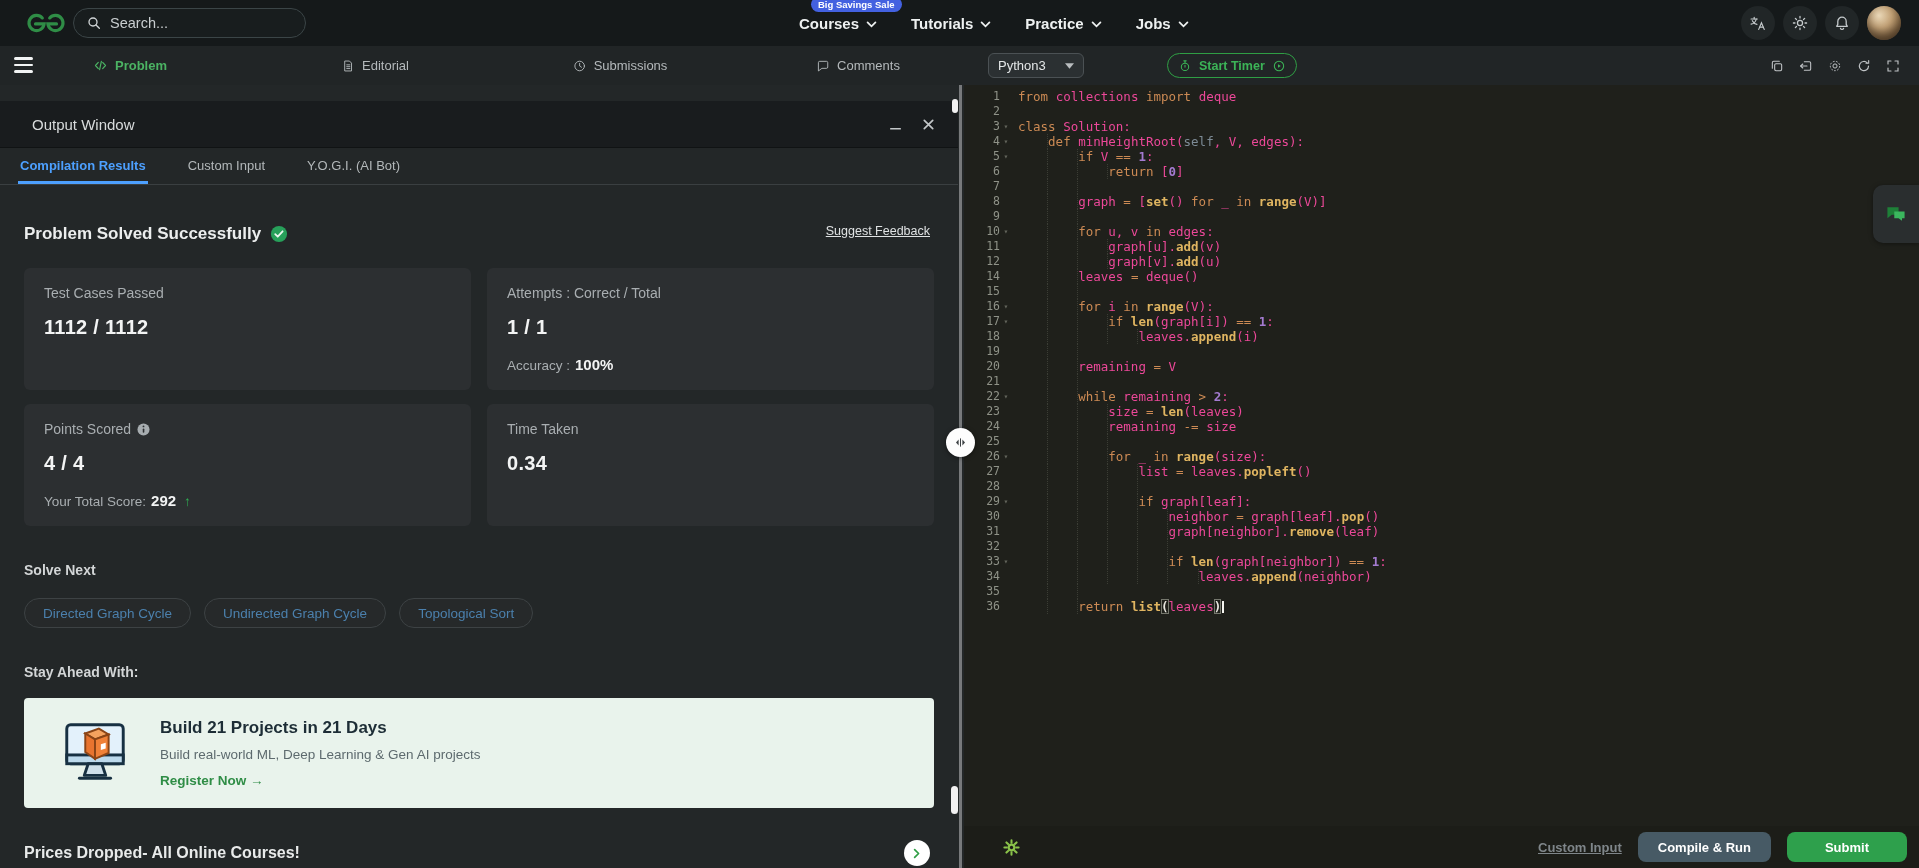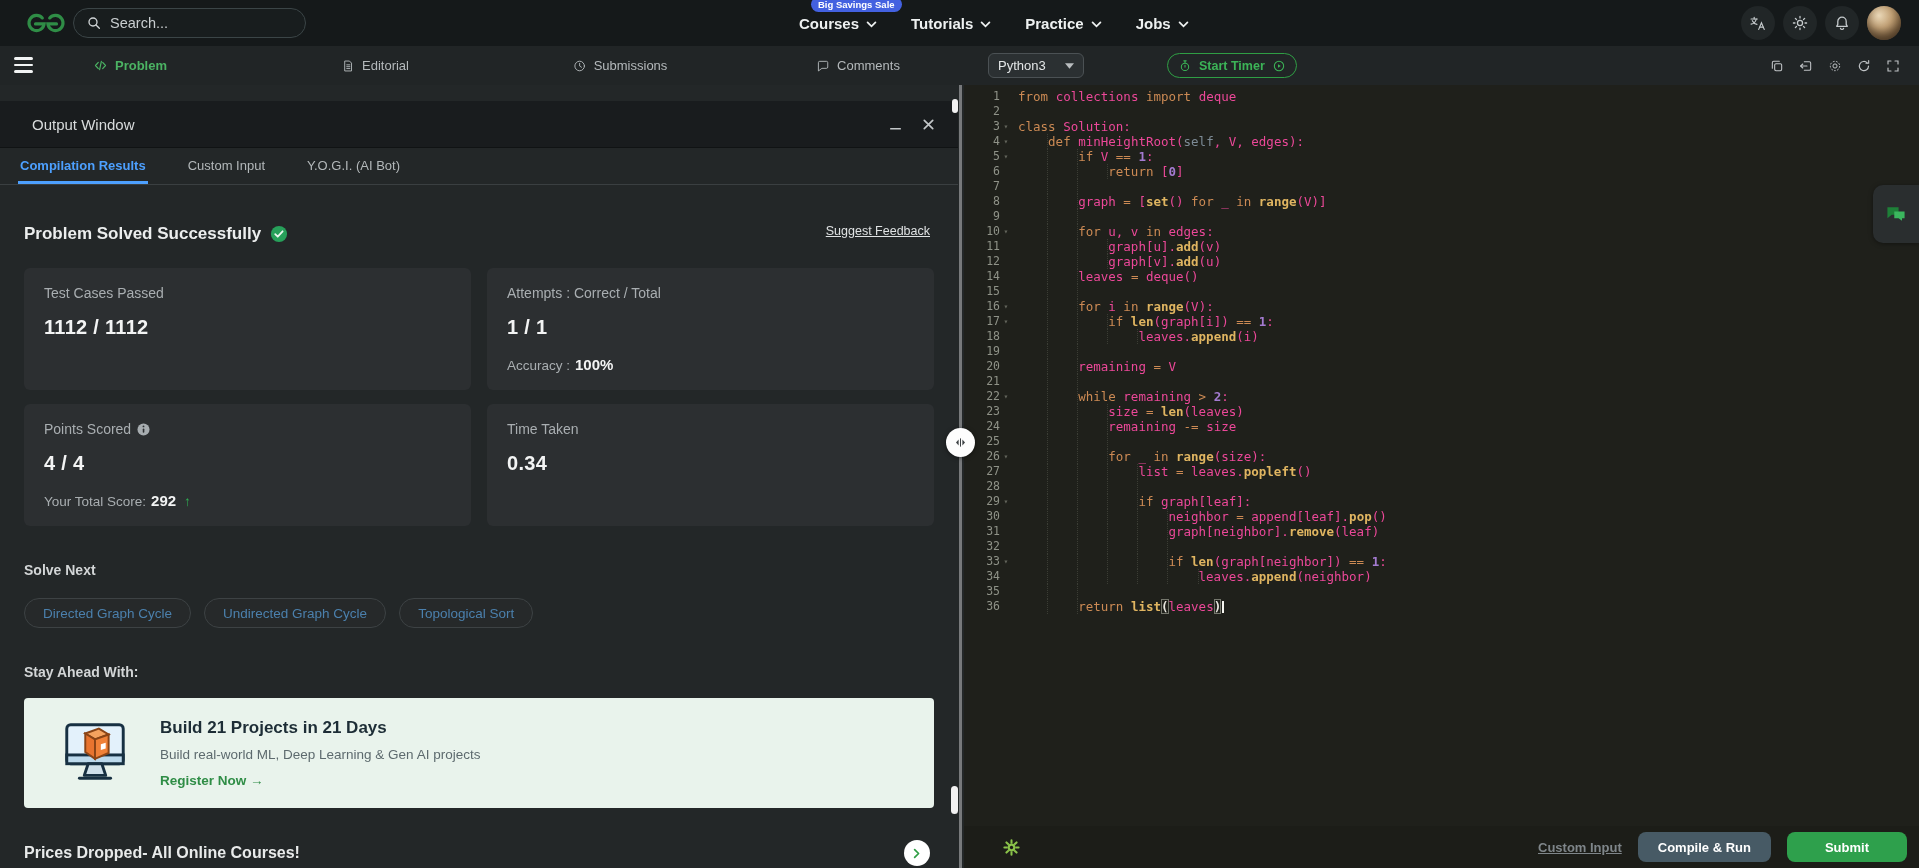--- a/index.html
+++ b/index.html
@@ -565,7 +565,7 @@
           <div class="cl">
             <div class="gut">30</div>
             <span class="fold"></span>
-            <div class="ct"><span class="ig"></span><span class="ig"></span><span class="ig"></span><span class="ig"></span><span class="ig"></span><span class="tok-d">neighbor </span><span class="tok-k">= </span><span class="tok-d">append[leaf].</span><span class="tok-f">pop</span><span class="tok-d">()</span></div>
+            <div class="ct"><span class="ig"></span><span class="ig"></span><span class="ig"></span><span class="ig"></span><span class="ig"></span><span class="tok-d">neighbor </span><span class="tok-k">= </span><span class="tok-d">graph[leaf].</span><span class="tok-f">pop</span><span class="tok-d">()</span></div>
           </div>
           <div class="cl">
             <div class="gut">31</div>

